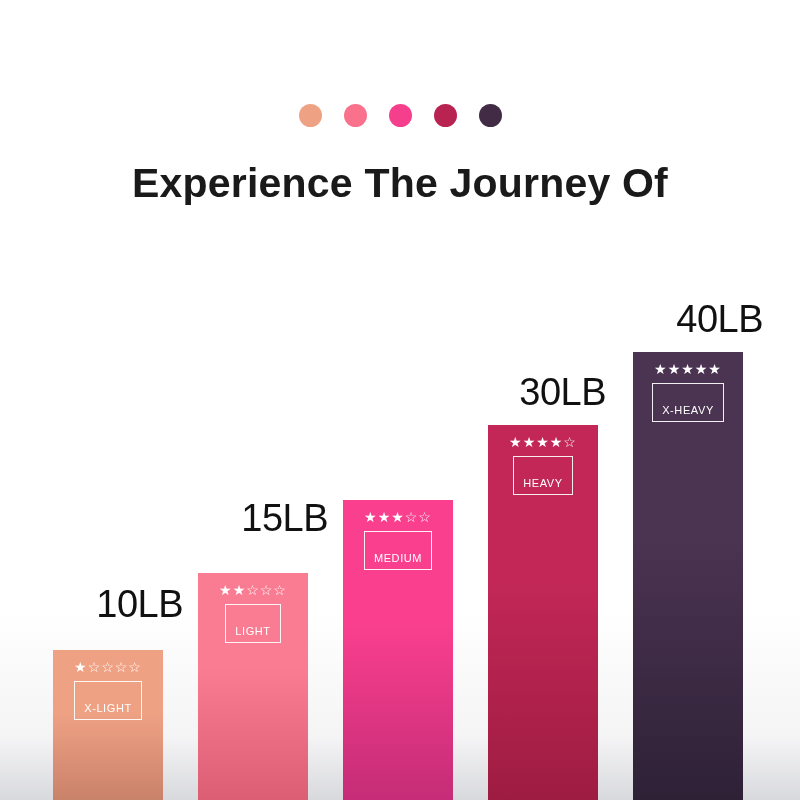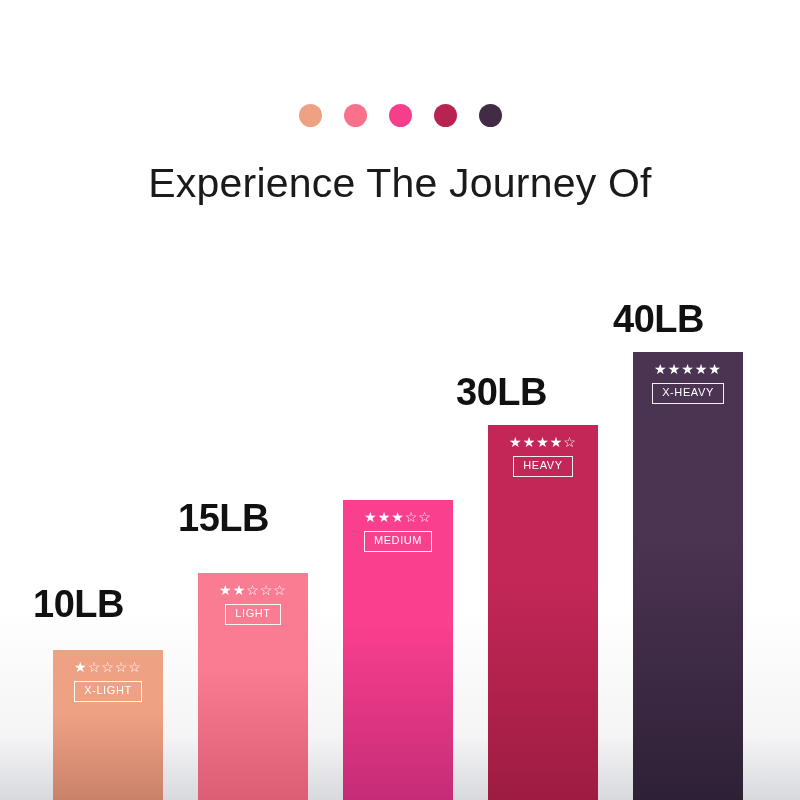--- a/index.html
+++ b/index.html
@@ -53,7 +53,7 @@
     width: 800px;
     text-align: center;
     color: #1a1a1a;
-    font-weight: 400;
+    font-weight: 700;
     font-size: 41px;
     line-height: 70px;
     letter-spacing: 0.2px;

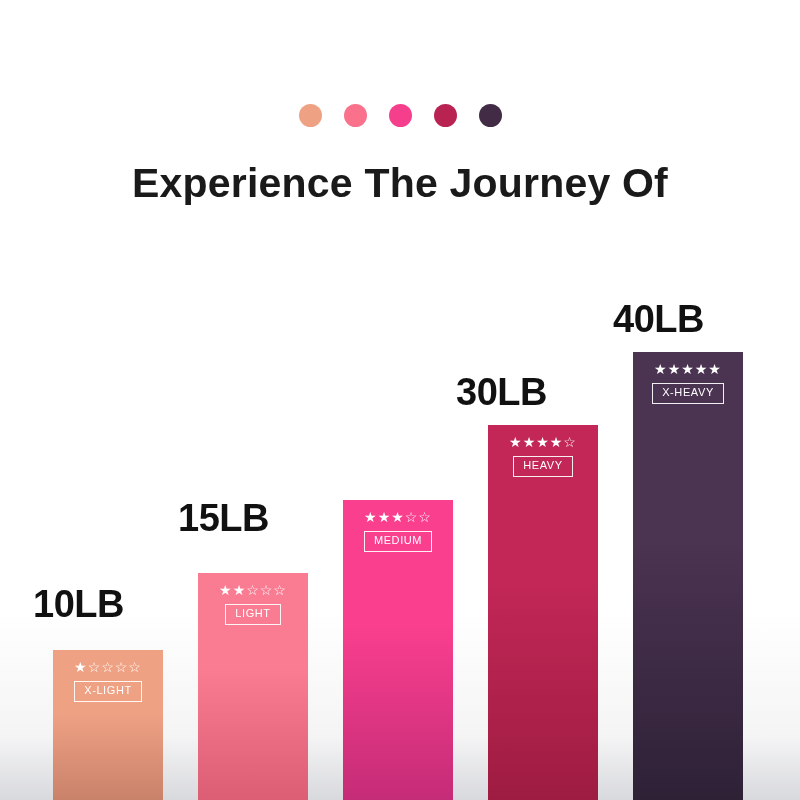--- a/index.html
+++ b/index.html
@@ -105,9 +105,9 @@
   .bar-weight {
     position: absolute;
     width: 150px;
-    text-align: left;
+    text-align: right;
     color: #111111;
-    font-weight: 700;
+    font-weight: 400;
     font-size: 38px;
     line-height: 38px;
     letter-spacing: -0.5px;

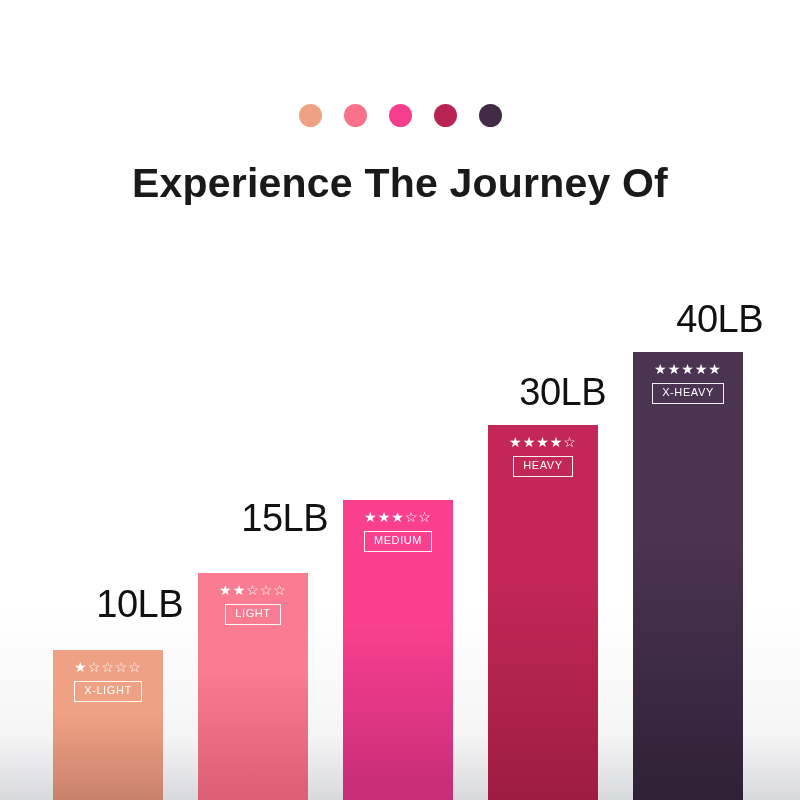--- a/index.html
+++ b/index.html
@@ -97,7 +97,7 @@
     font-size: 11px;
     line-height: 11px;
     letter-spacing: 0.6px;
-    padding: 3px 9px 5px 9px;
+    padding: 21px 9px 5px 9px;
     white-space: nowrap;
     text-align: center;
   }

